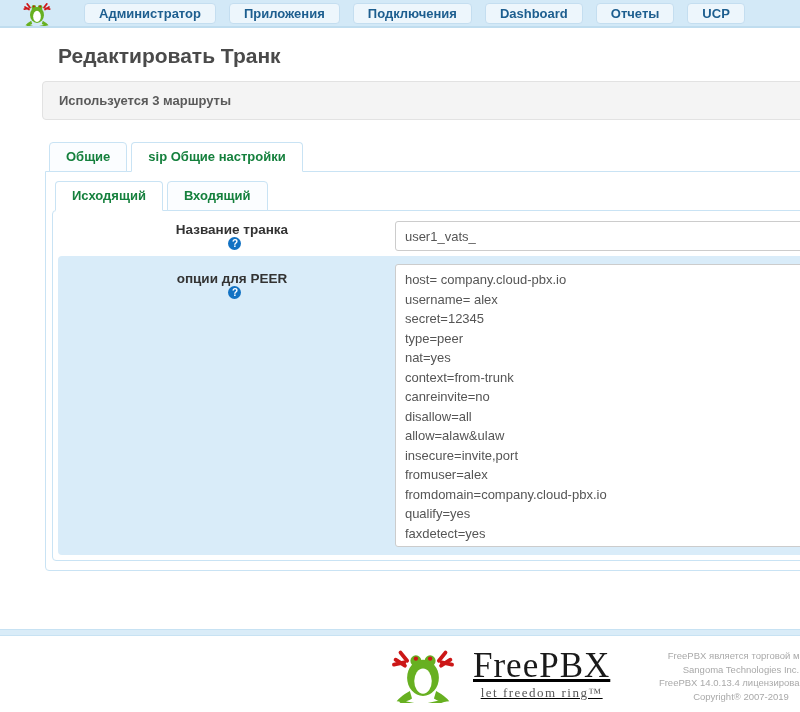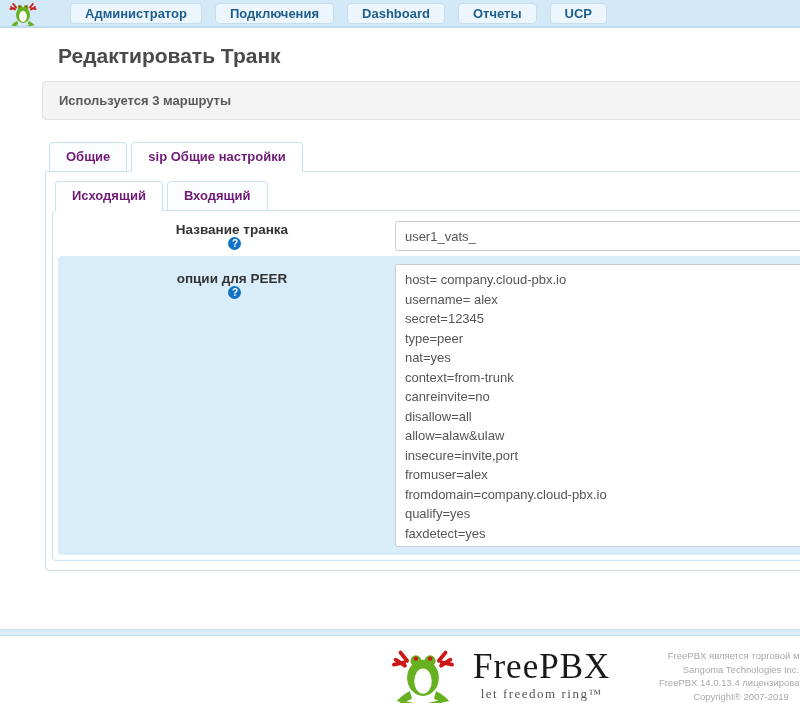--- a/index.html
+++ b/index.html
@@ -8,7 +8,7 @@
 
   
   .navbar { height:28px; background:#d3e9f7; border-bottom:2px solid #c0ddef;
-    display:flex; align-items:center; padding:0 6px; }
+    display:flex; align-items:center; padding:0 20px; }
   .nav-logo { width:34px; height:25px; margin-right:30px; cursor:pointer; }
   .nav-btn { height:21px; line-height:19px; padding:0 14px; margin-right:13px;
     background:#edf6fc; border:1px solid #c4def0; border-radius:4px;

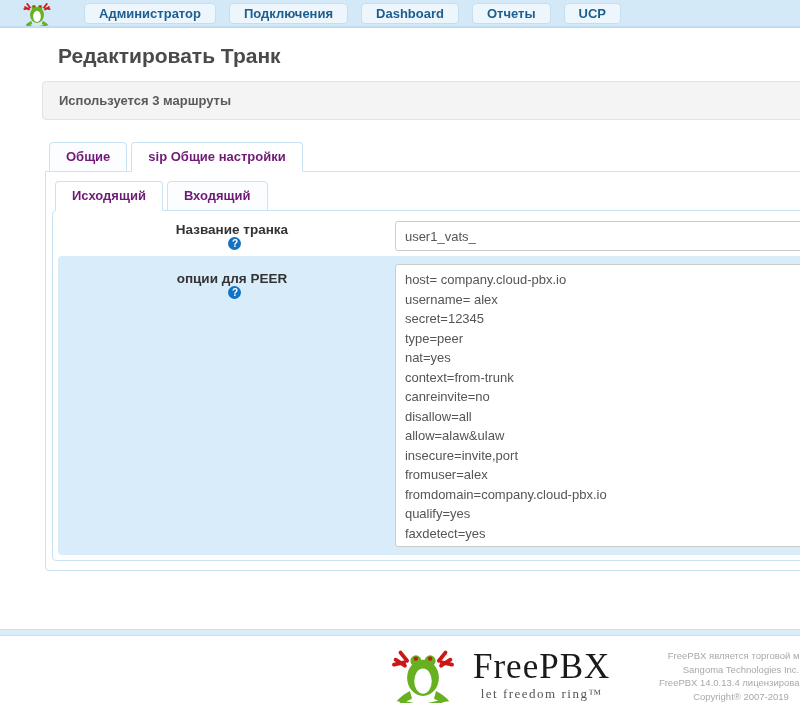--- a/index.html
+++ b/index.html
@@ -90,6 +90,7 @@
       <use href="#frog"></use>
     </svg>
   <div class="nav-btn">Администратор</div>
+  <div class="nav-btn">Приложения</div>
   <div class="nav-btn">Подключения</div>
   <div class="nav-btn">Dashboard</div>
   <div class="nav-btn">Отчеты</div>

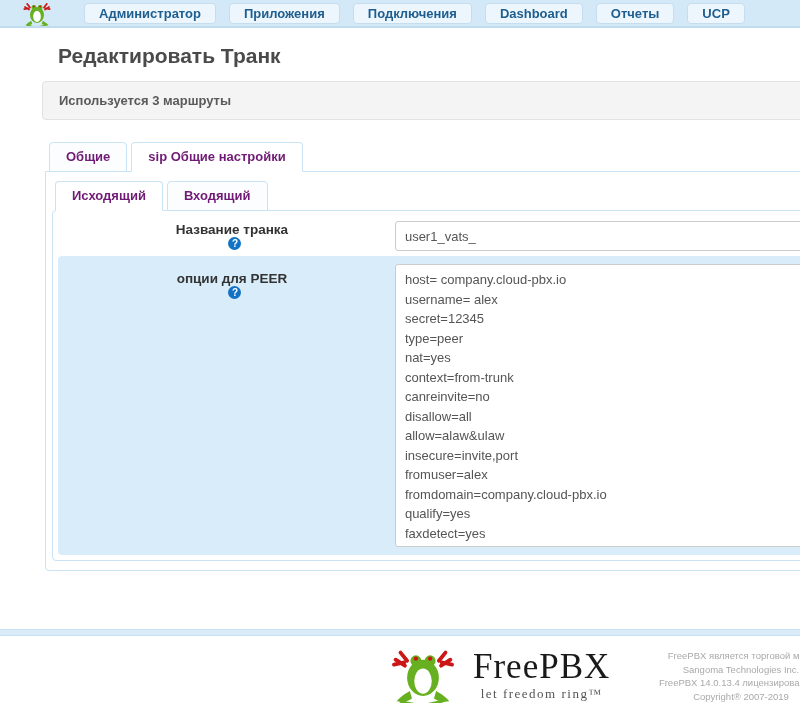--- a/index.html
+++ b/index.html
@@ -24,7 +24,7 @@
   .tabs-wrap { margin-left:45px; margin-top:22px; width:782px; }
   .tab-row { display:flex; position:relative; z-index:2; margin-left:4px; }
   .tab { border:1px solid #c9e3f4; border-radius:4px 4px 0 0; margin-right:4px;
-    margin-bottom:-1px; background:#fbfdff; color:#701a75; font-size:13px;
+    margin-bottom:-1px; background:#fbfdff; color:#15803d; font-size:13px;
     font-weight:bold; padding:6px 16px 7px; white-space:nowrap; cursor:pointer; }
   .tab.active { background:#fff; border-bottom-color:#fff; }
 

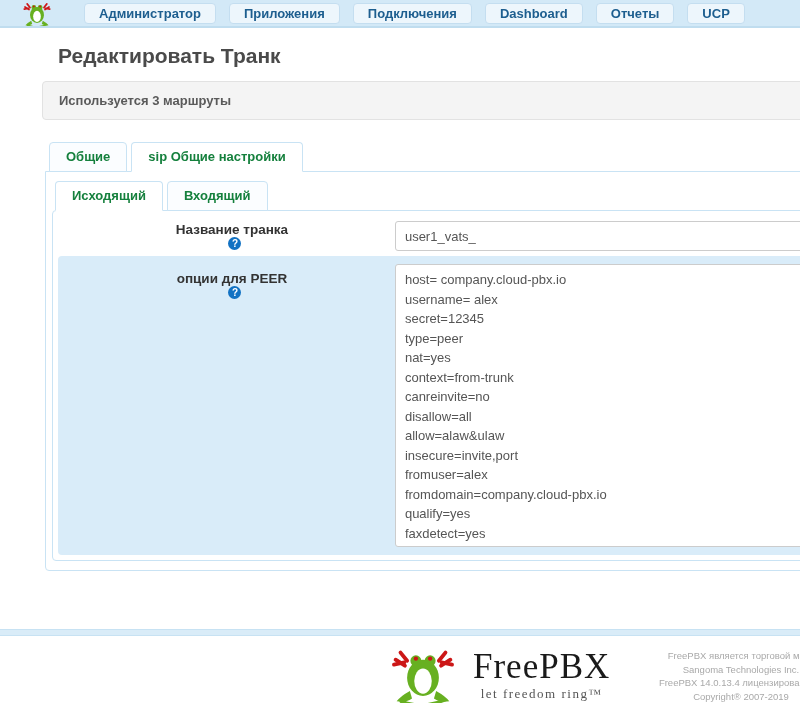--- a/index.html
+++ b/index.html
@@ -52,7 +52,7 @@
   .footer-sep { position:absolute; top:629px; left:0; width:800px; height:7px;
     background:#d9ecf8; border-top:1px solid #c7e2f3; border-bottom:1px solid #c7e2f3; }
   .footer-logo { position:absolute; top:646px; left:383px; display:flex;
-    align-items:center; cursor:pointer; }
+    align-items:flex-start; cursor:pointer;text-decoration:underline; }
   .footer-frog { width:80px; height:57px; }
   .brand-block { margin-left:10px; margin-top:2px; font-family:"Liberation Serif",serif; }
   .brand-name { font-size:35px; color:#1a1a1a; line-height:36px; letter-spacing:1px; }

